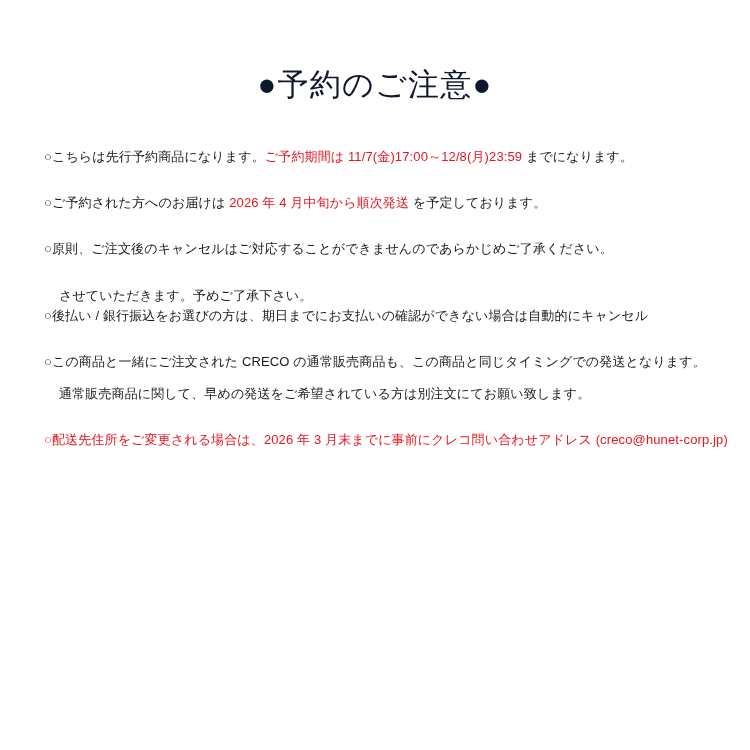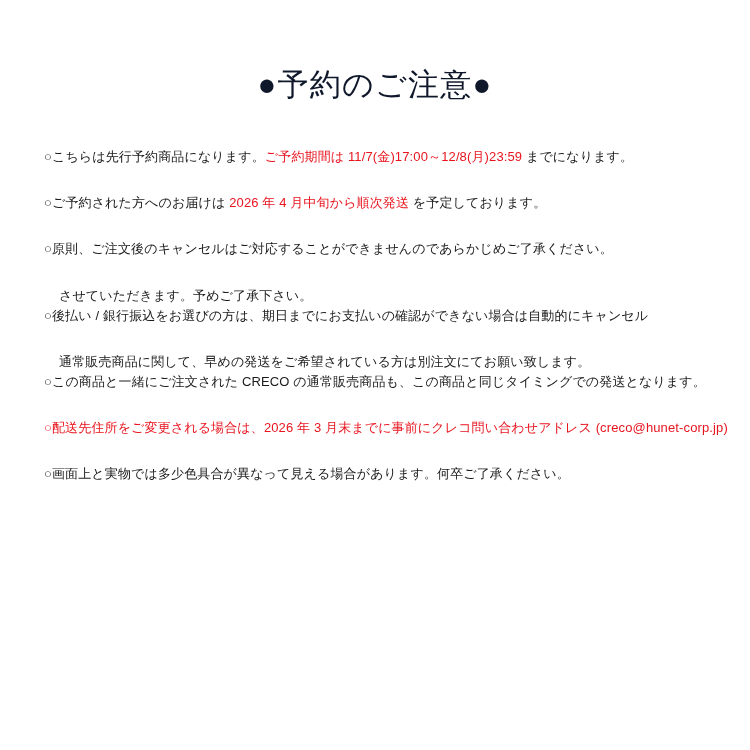--- a/index.html
+++ b/index.html
@@ -78,8 +78,8 @@
         <span class="notice-line"><span class="seg-plain">○後払い / 銀行振込をお選びの方は、期日までにお支払いの確認ができない場合は自動的にキャンセル</span></span>
       </div>
       <div class="notice-item">
+        <span class="notice-line"><span class="seg-plain">○この商品と一緒にご注文された CRECO の通常販売商品も、この商品と同じタイミングでの発送となります。</span></span>
         <span class="notice-line indent"><span class="seg-plain">通常販売商品に関して、早めの発送をご希望されている方は別注文にてお願い致します。</span></span>
-        <span class="notice-line"><span class="seg-plain">○この商品と一緒にご注文された CRECO の通常販売商品も、この商品と同じタイミングでの発送となります。</span></span>
       </div>
       <div class="notice-item">
         <span class="notice-line"><span class="seg-red">○配送先住所をご変更される場合は、2026 年 3 月末までに事前にクレコ問い合わせアドレス (creco@hunet-corp.jp)</span></span>

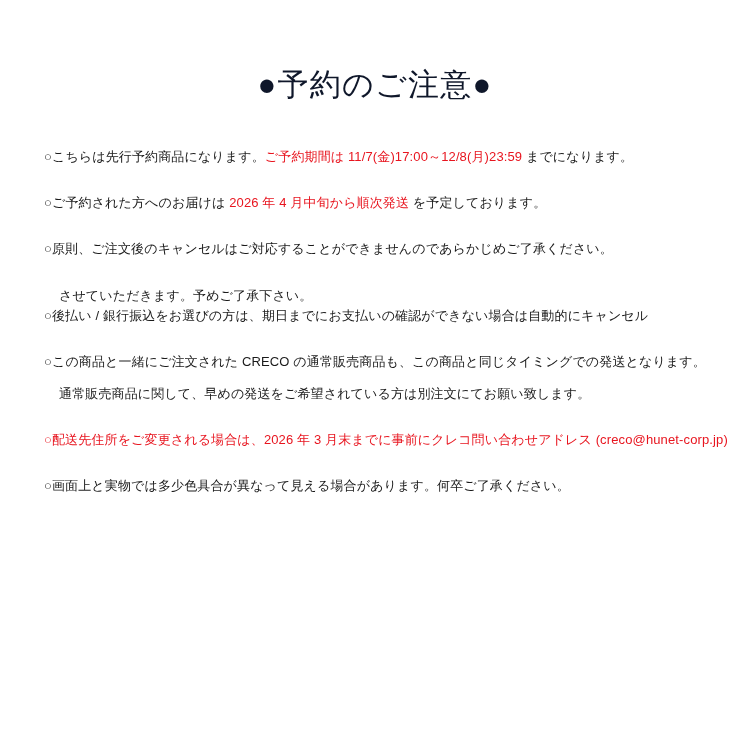--- a/index.html
+++ b/index.html
@@ -84,9 +84,6 @@
       <div class="notice-item">
         <span class="notice-line"><span class="seg-red">○配送先住所をご変更される場合は、2026 年 3 月末までに事前にクレコ問い合わせアドレス (creco@hunet-corp.jp)</span></span>
       </div>
-      <div class="notice-item">
-        <span class="notice-line"><span class="seg-plain">○画面上と実物では多少色具合が異なって見える場合があります。何卒ご了承ください。</span></span>
-      </div>
     </div>
 </div>
 

